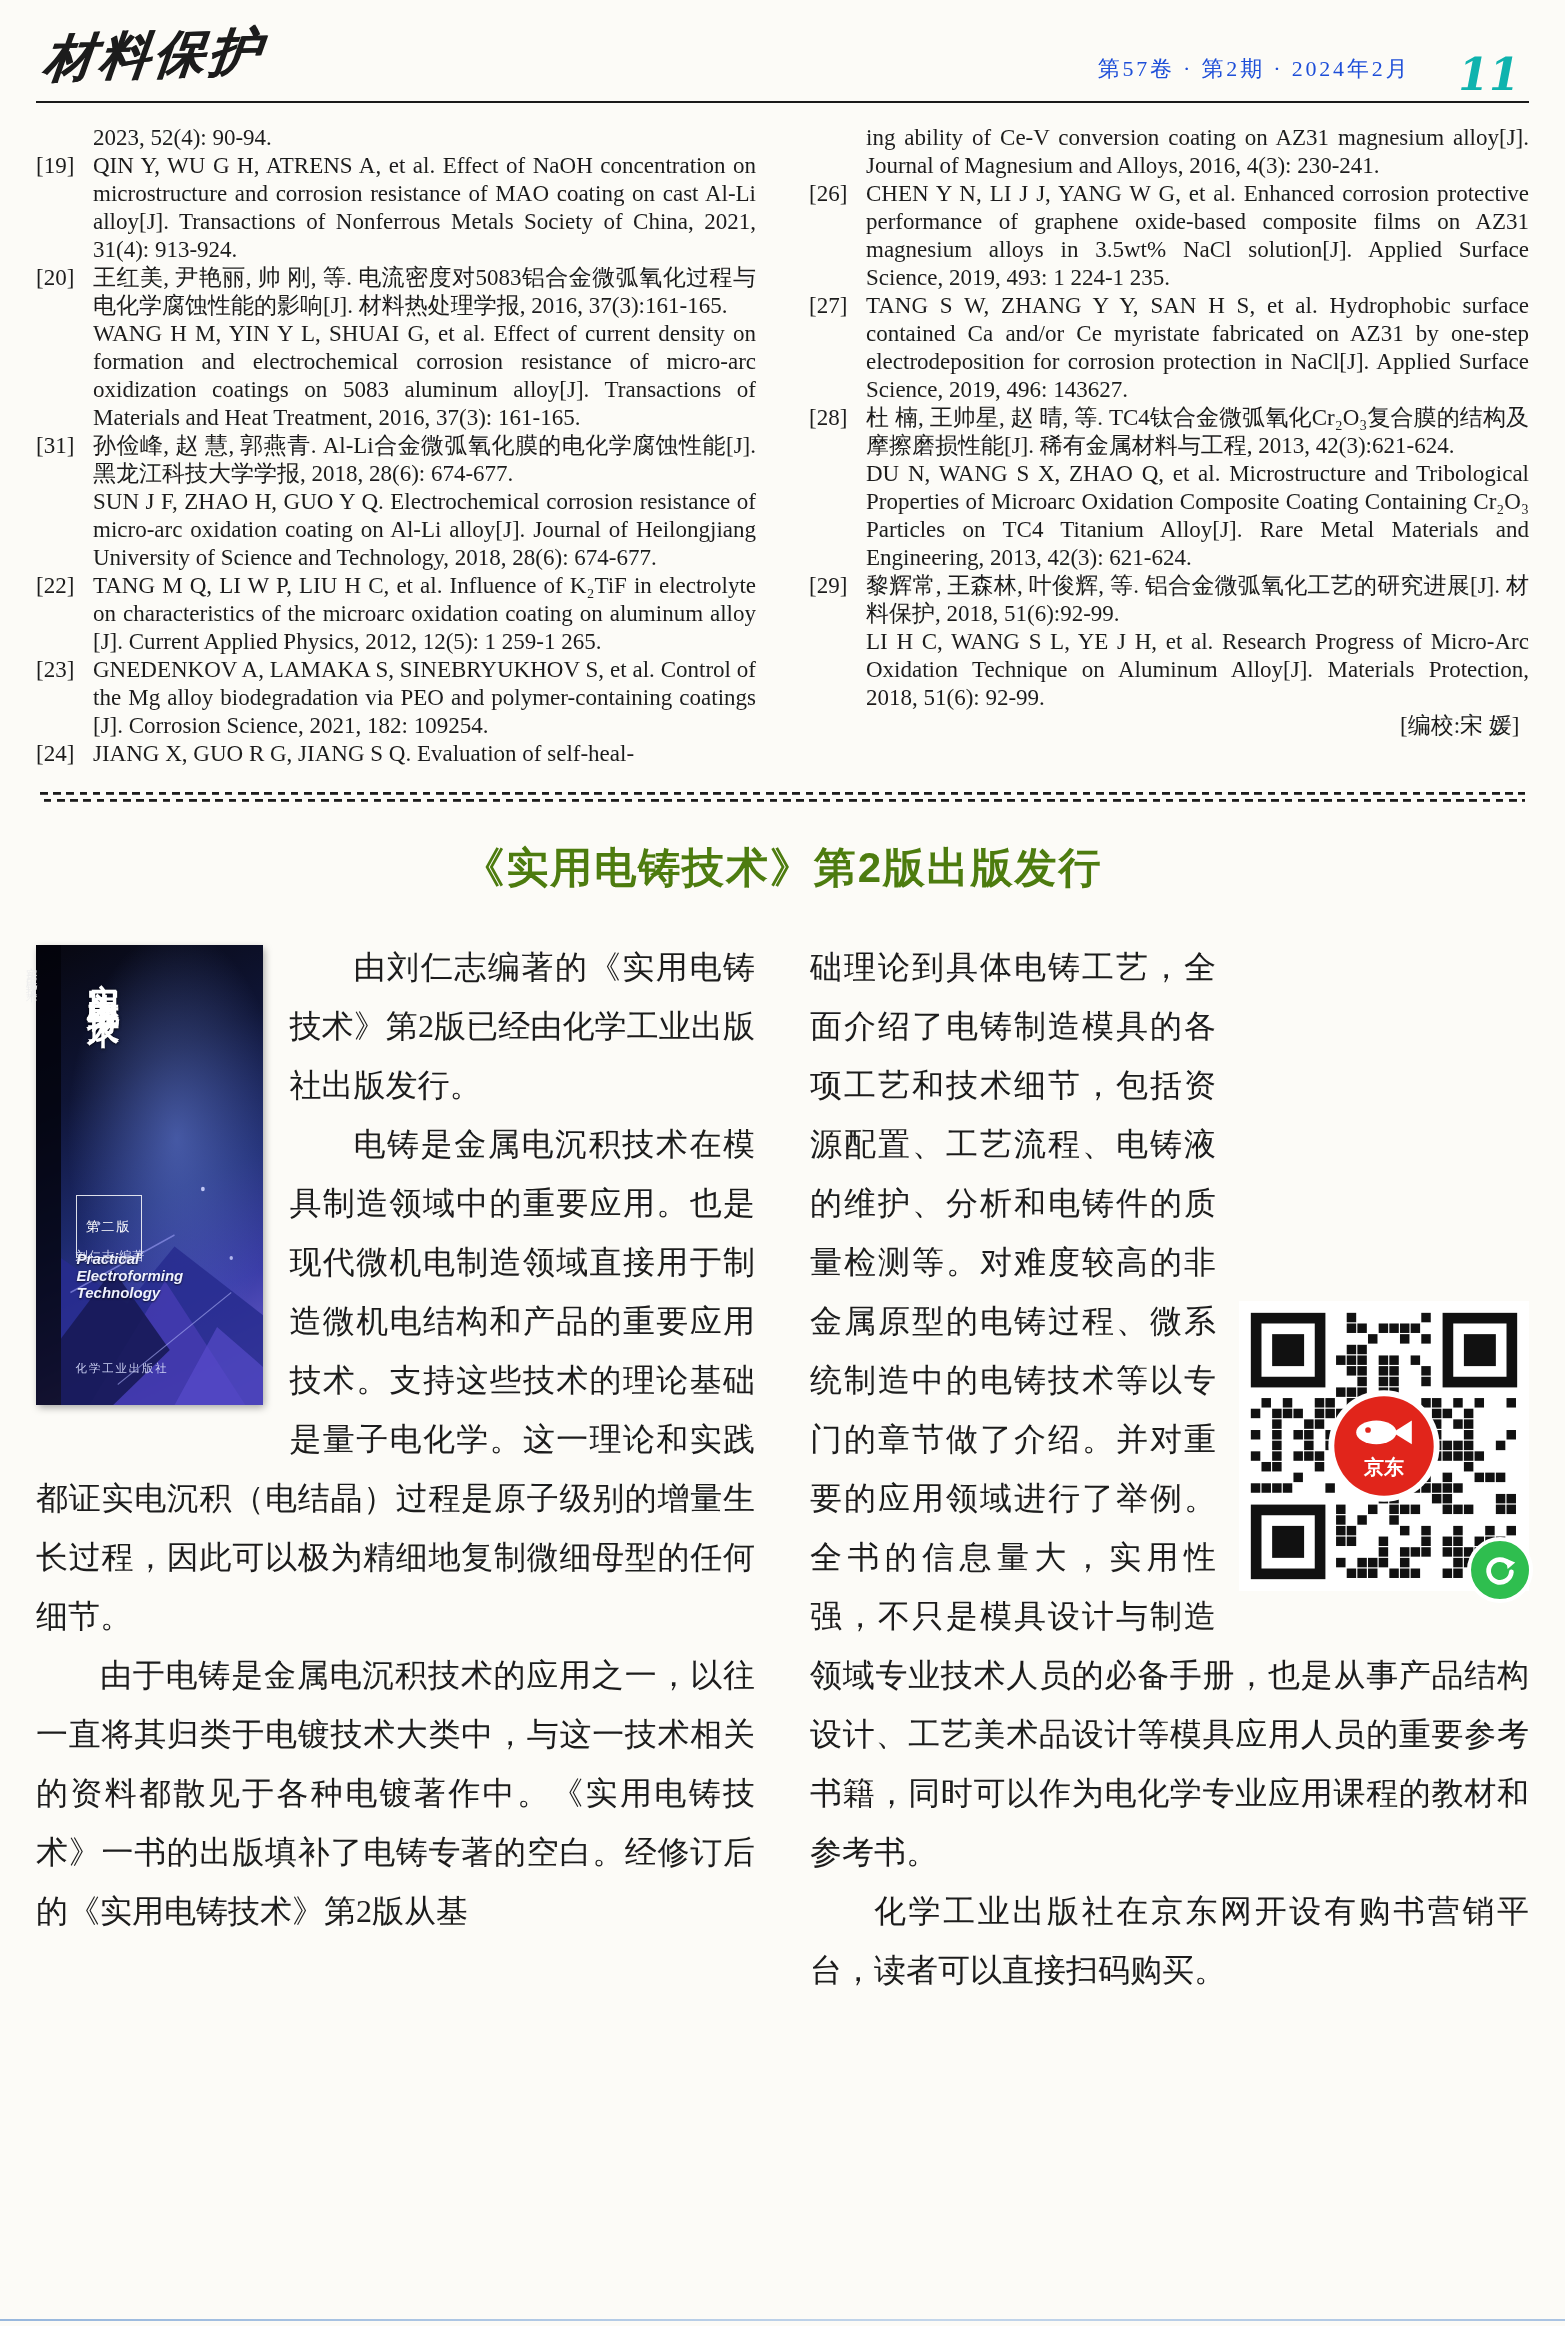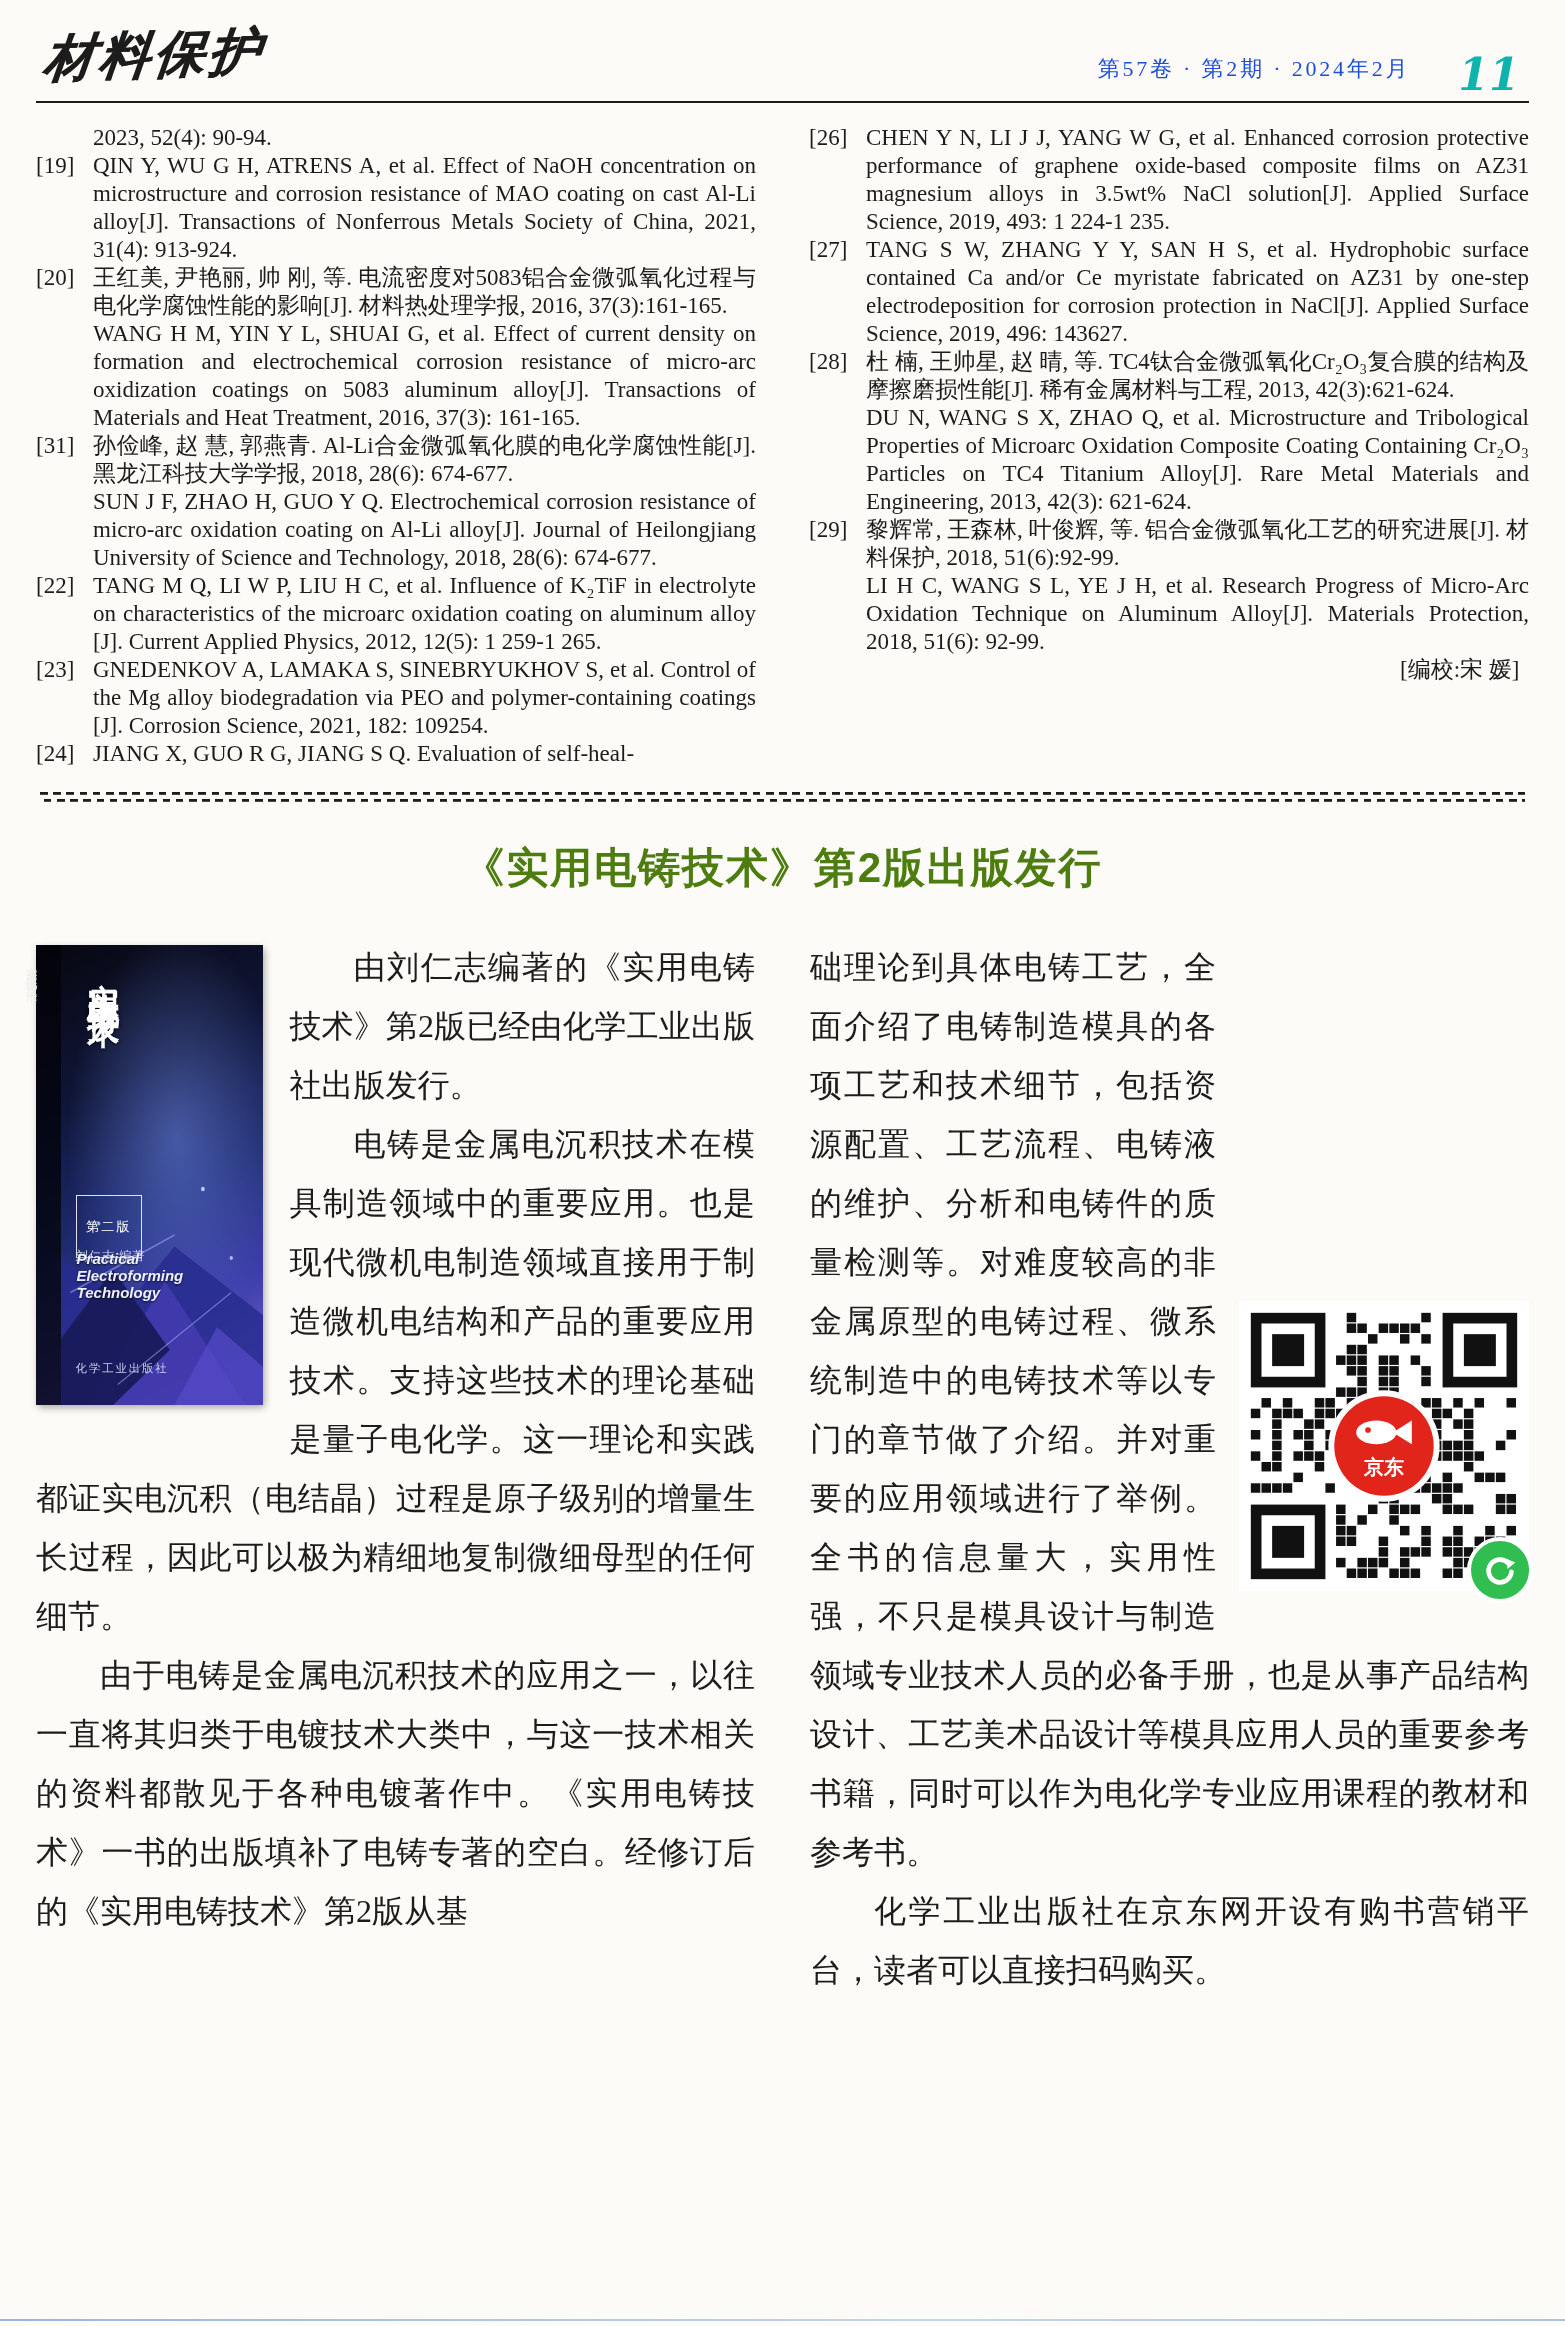--- a/index.html
+++ b/index.html
@@ -152,6 +152,10 @@
     <div class="ref-col-outer">
       <div>
 
+          <div class="ref">
+            <span class="ref-label"></span>
+            <span class="ref-text">ing ability of Ce-V conversion coating on AZ31 magnesium alloy[J]. Journal of Magnesium and Alloys, 2016, 4(3): 230-241.</span>
+          </div>
 
 
           <div class="ref">

